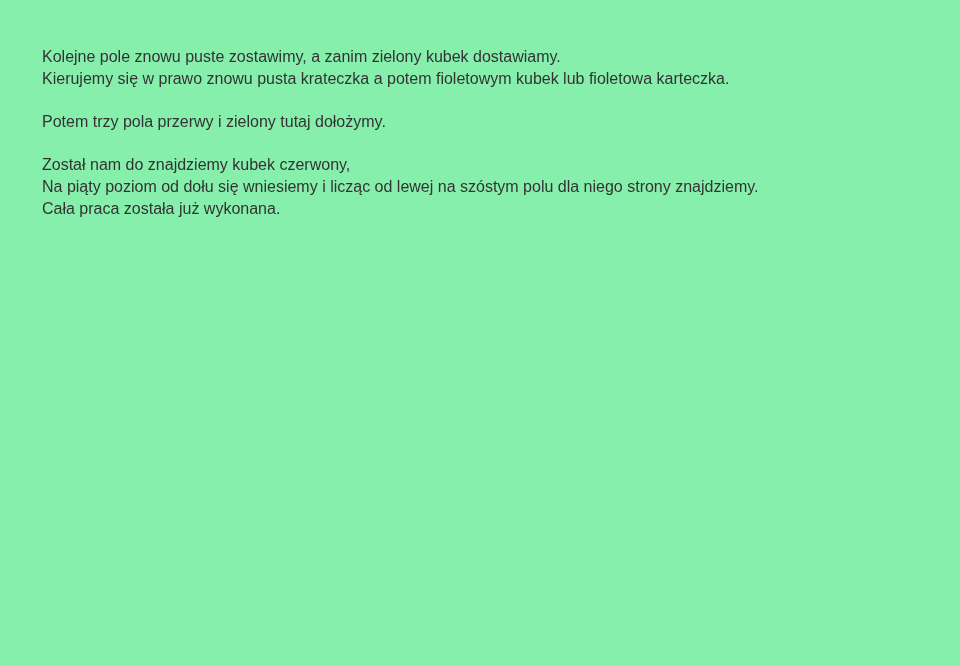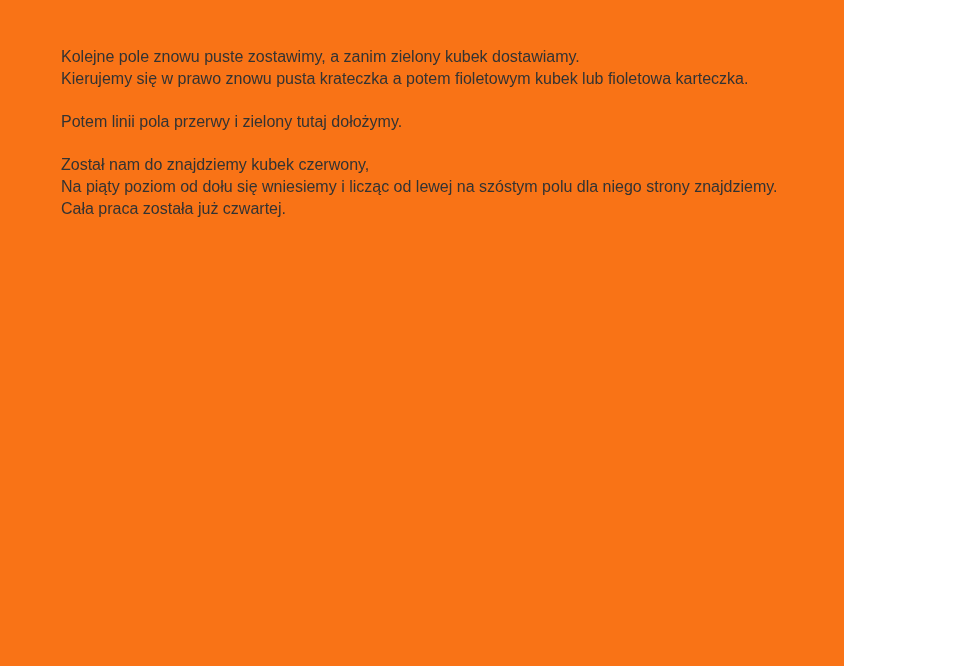--- a/index.html
+++ b/index.html
@@ -15,10 +15,10 @@
   }
   .page {
     box-sizing: border-box;
-    width: 844px;
+    width: 960px;
     height: 666px;
-    padding: 46px 0 0 61px;
-    background: #f97316;
+    padding: 46px 0 0 42px;
+    background: #86efac;
   }
   .paragraph {
     margin: 0 0 21.7px 0;

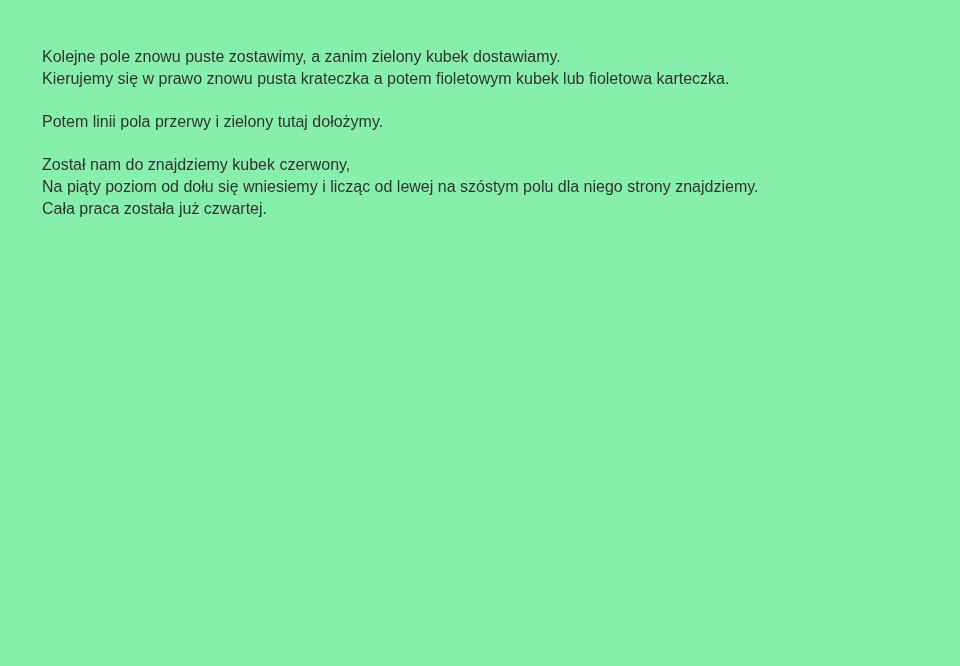--- a/index.html
+++ b/index.html
@@ -42,7 +42,7 @@
   </div>
 
   <div class="paragraph">
-    <div class="line">Potem linii pola przerwy i zielony tutaj dołożymy.</div>
+    <div class="line">Potem trzy pola przerwy i zielony tutaj dołożymy.</div>
   </div>
 
   <div class="paragraph">

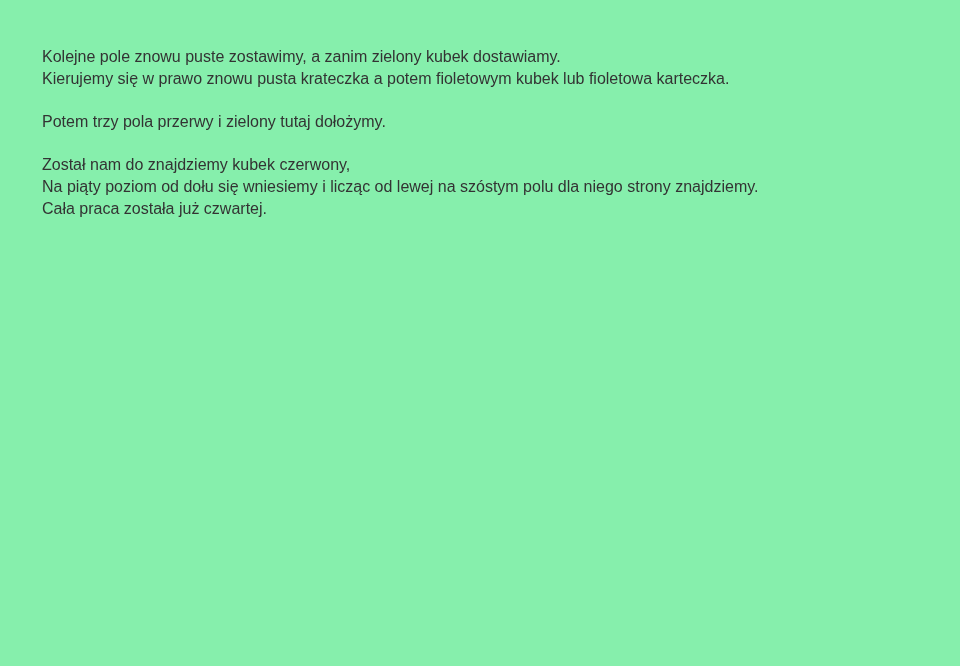--- a/index.html
+++ b/index.html
@@ -48,7 +48,7 @@
   <div class="paragraph">
     <div class="line">Został nam do znajdziemy kubek czerwony,</div>
     <div class="line">Na piąty poziom od dołu się wniesiemy i licząc od lewej na szóstym polu dla niego strony znajdziemy.</div>
-    <div class="line">Cała praca została już czwartej.</div>
+    <div class="line">Cała praca została już wykonana.</div>
   </div>
 
 </div>

